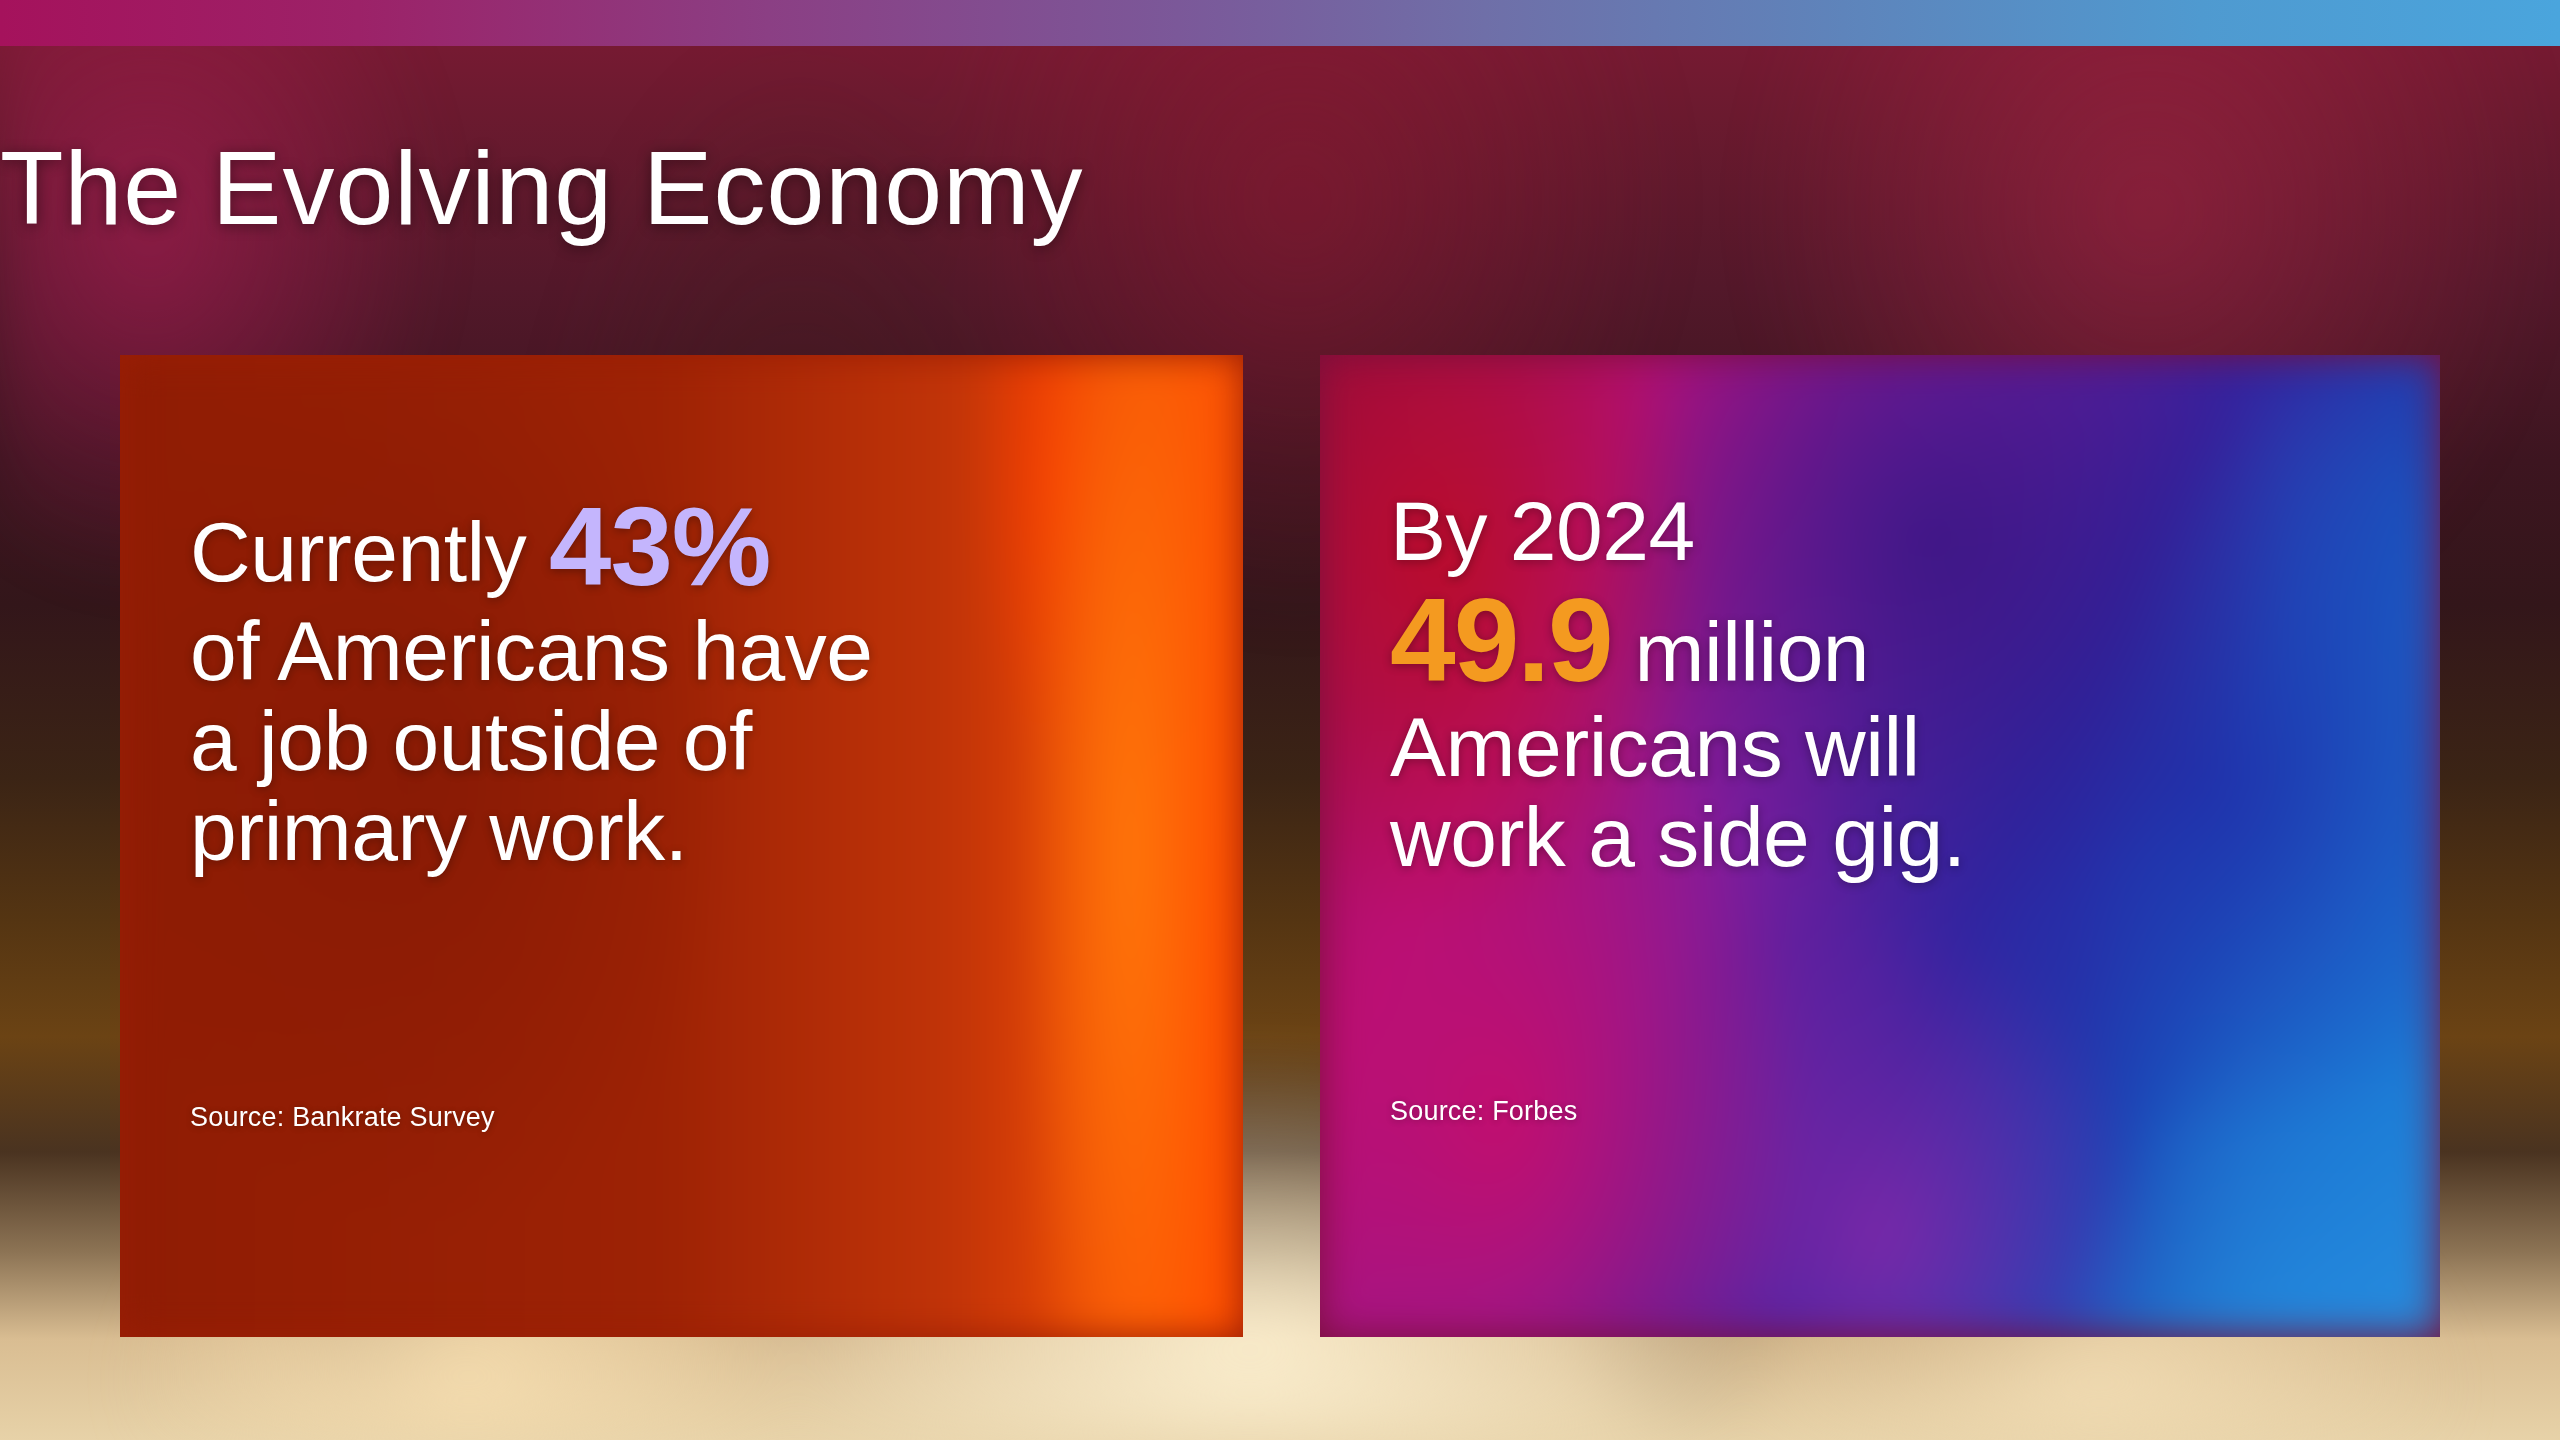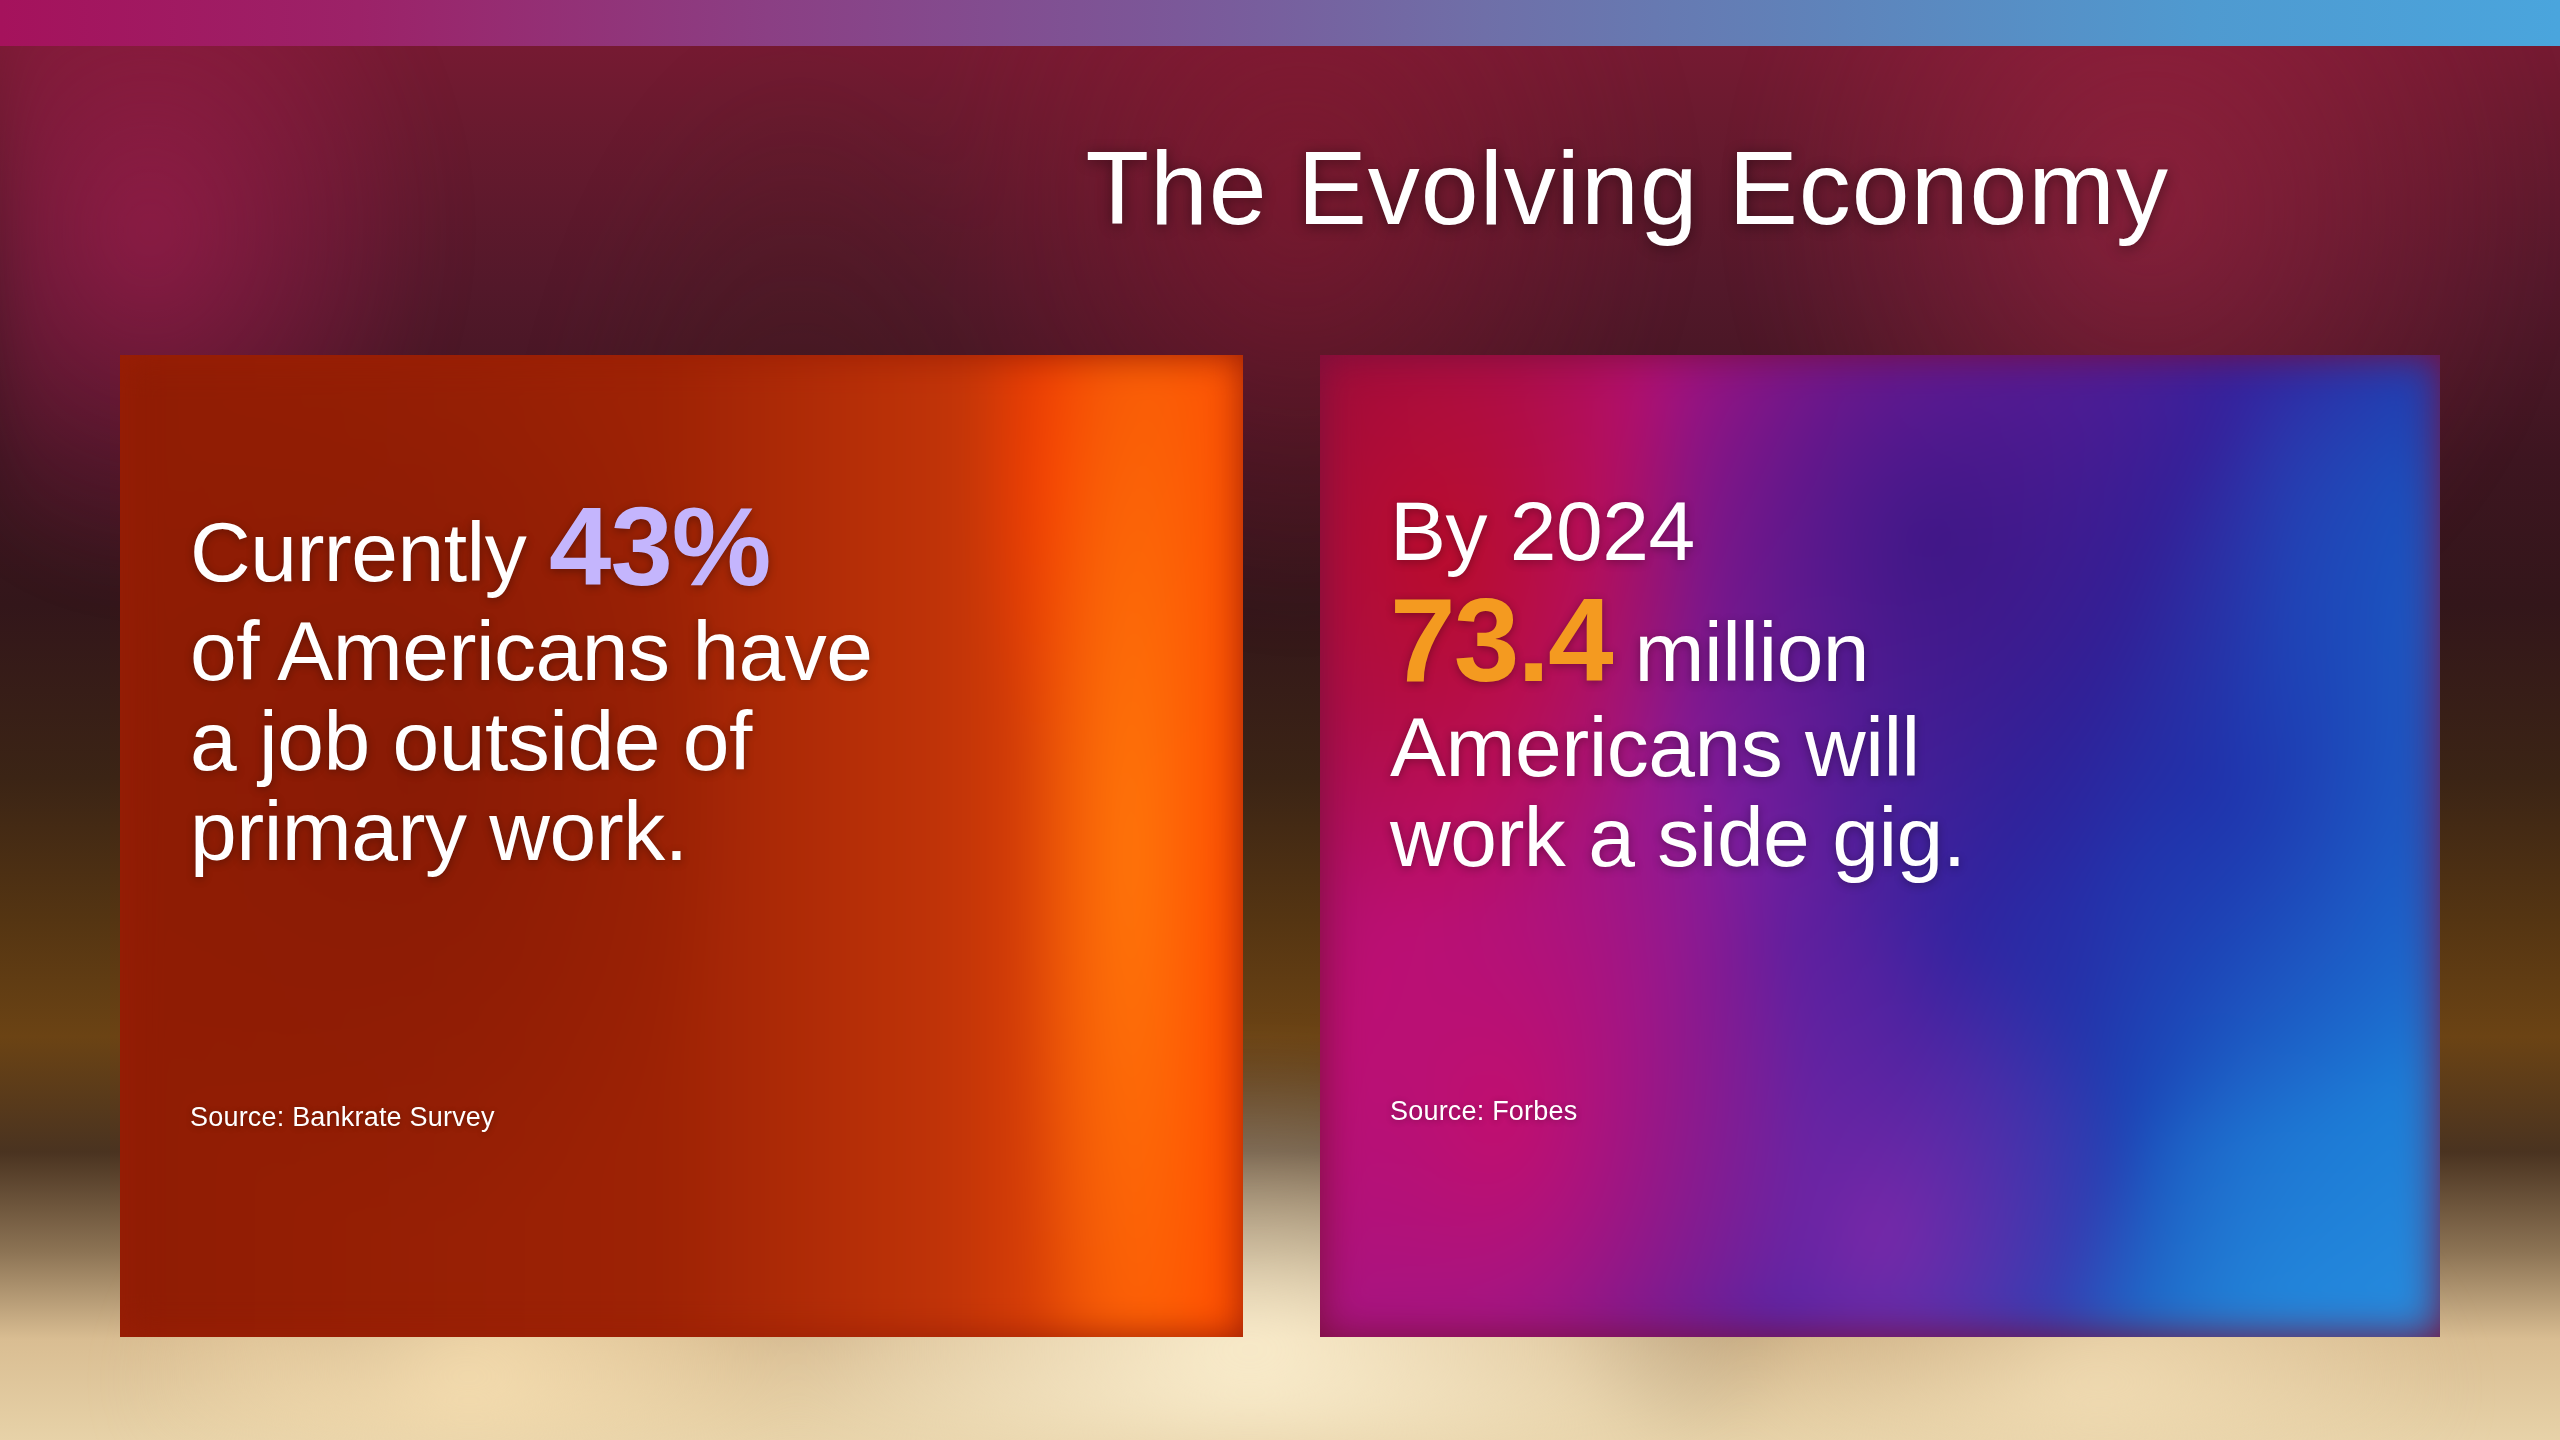--- a/index.html
+++ b/index.html
@@ -62,7 +62,7 @@
   .title {
     position:absolute; left:0; top:134px;
     width:2169px;
-    text-align:right;
+    text-align:left;
     font-size:104px;
     font-weight:300;
     letter-spacing:1px;

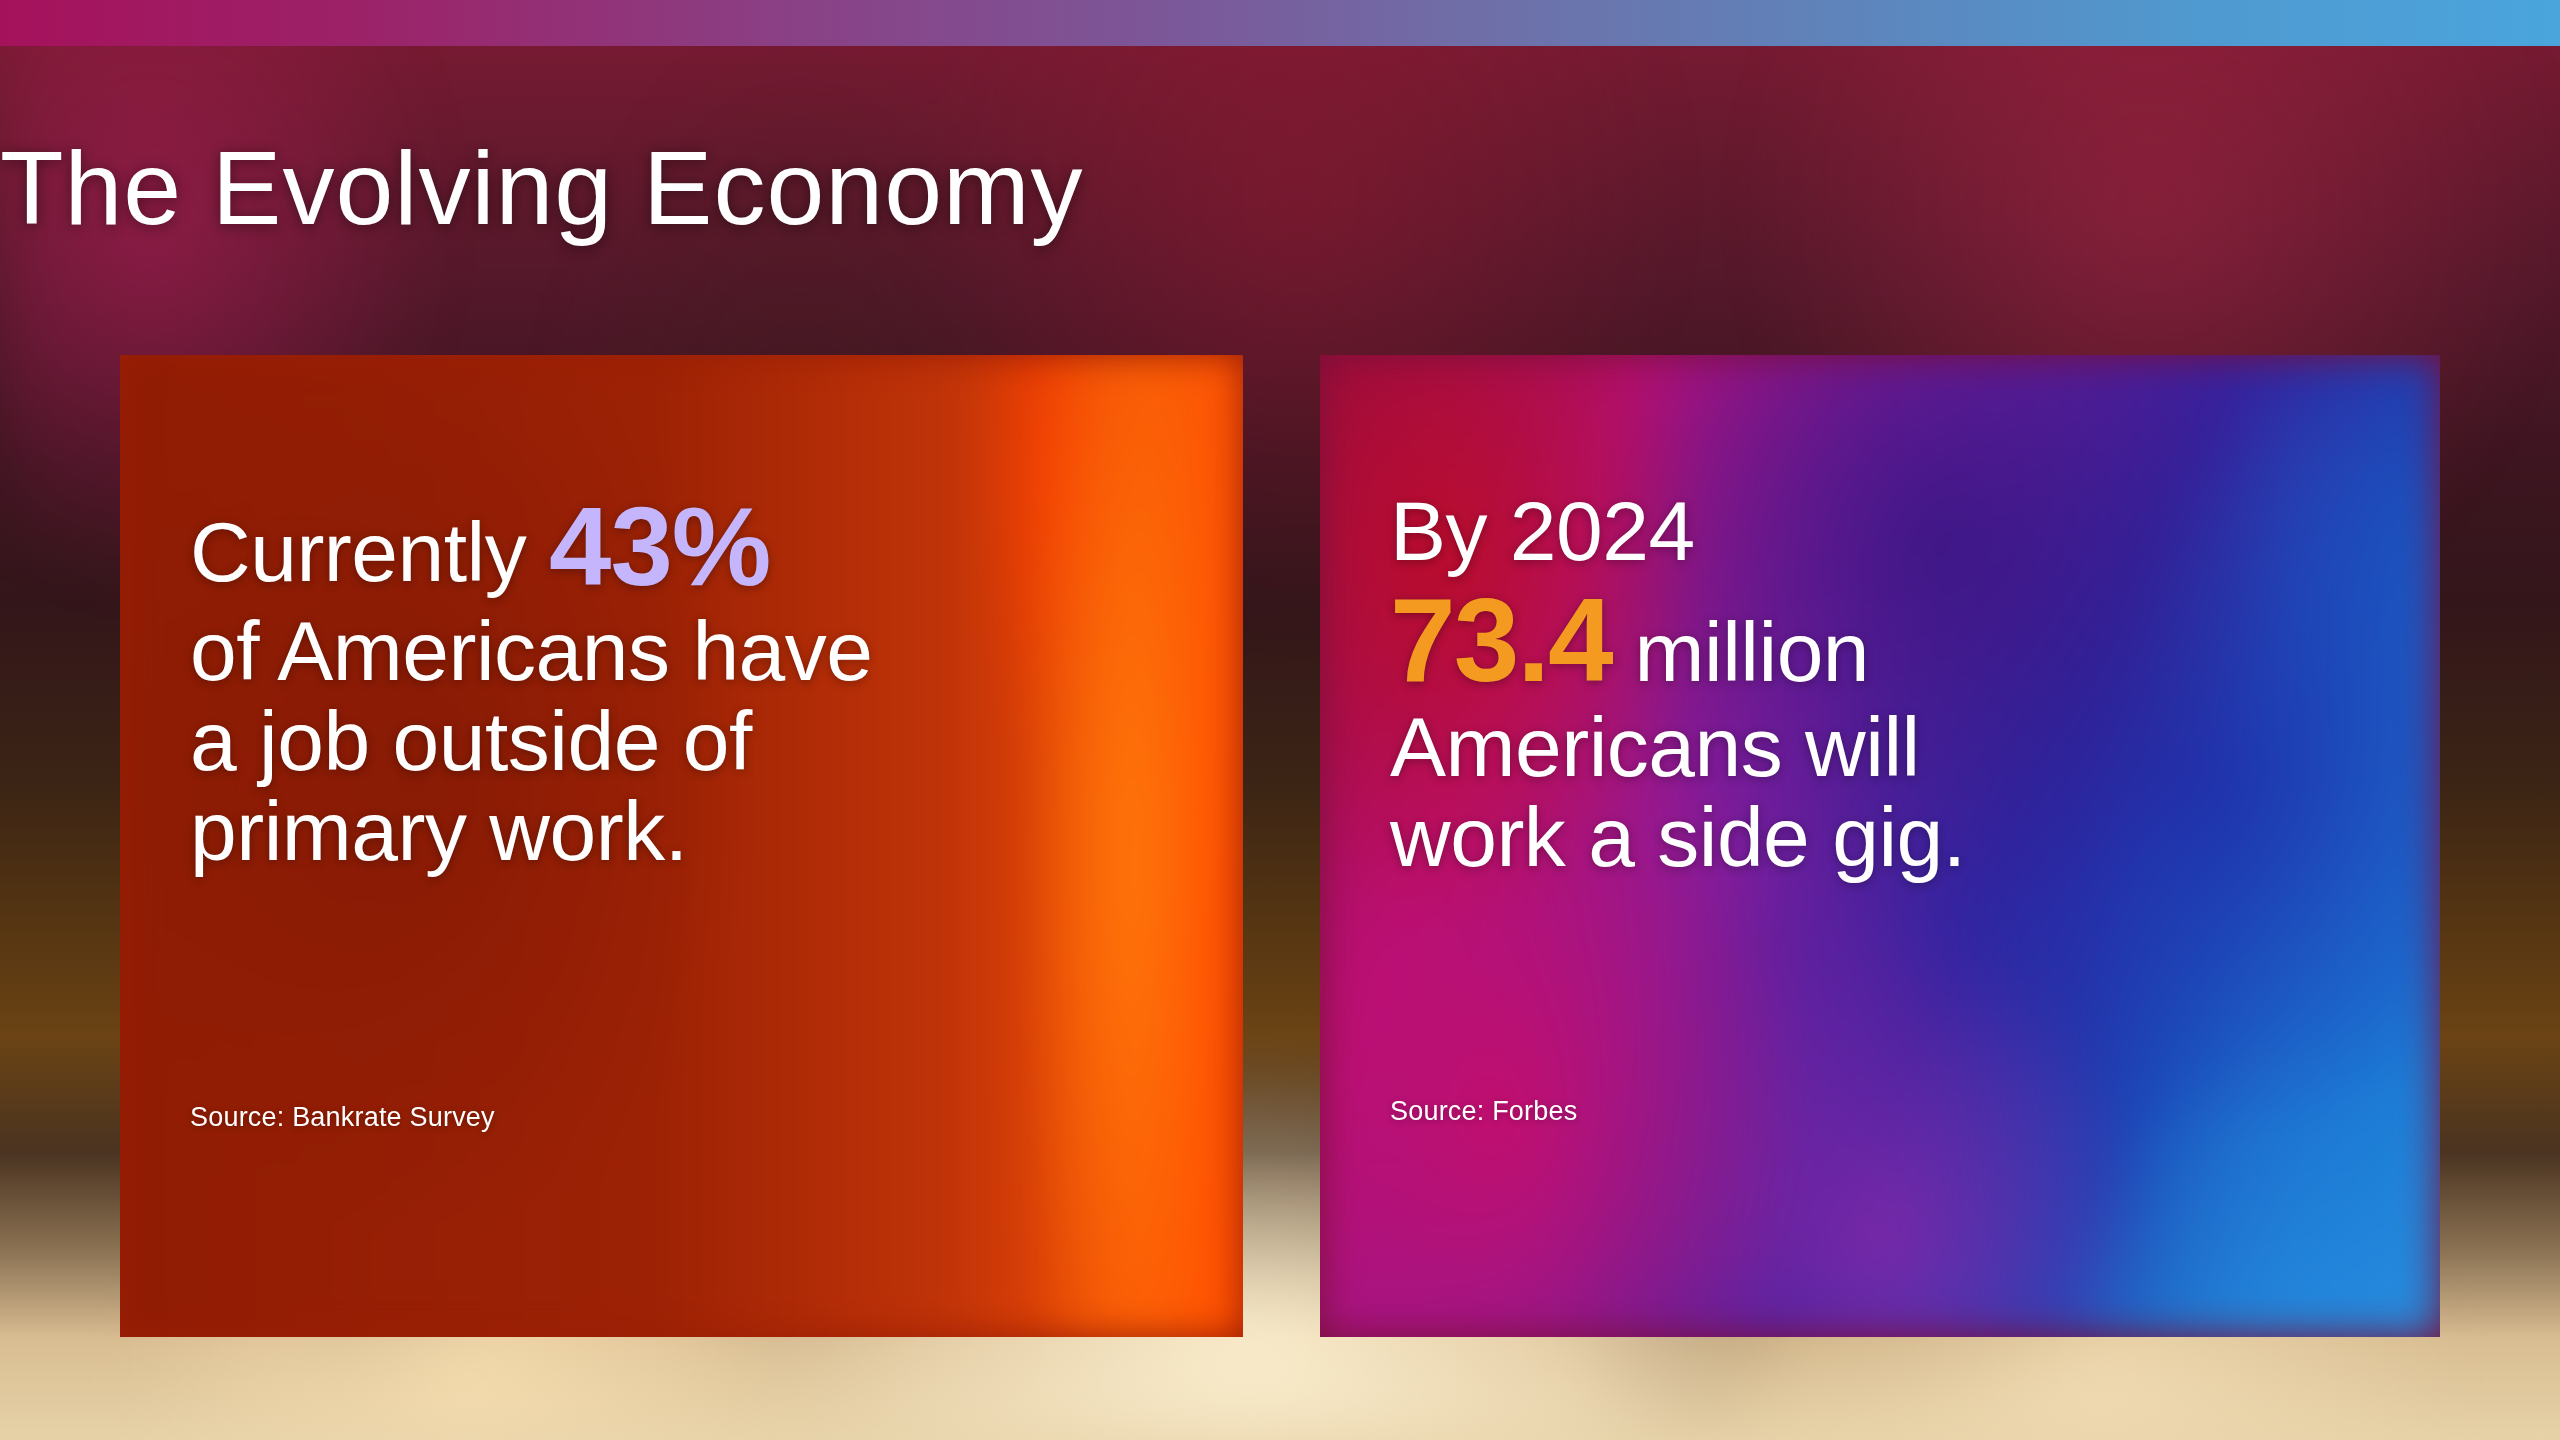--- a/index.html
+++ b/index.html
@@ -189,7 +189,7 @@
     <div class="card-inner">
       <div class="card-text">
         <div class="stat-line">By 2024</div>
-        <div class="stat-line"><span class="hl-big">73.4</span><span> million</span></div>
+        <div class="stat-line"><span class="hl-big">49.9</span><span> million</span></div>
         <div class="stat-line">Americans will</div>
         <div class="stat-line">work a side gig.</div>
       </div>

